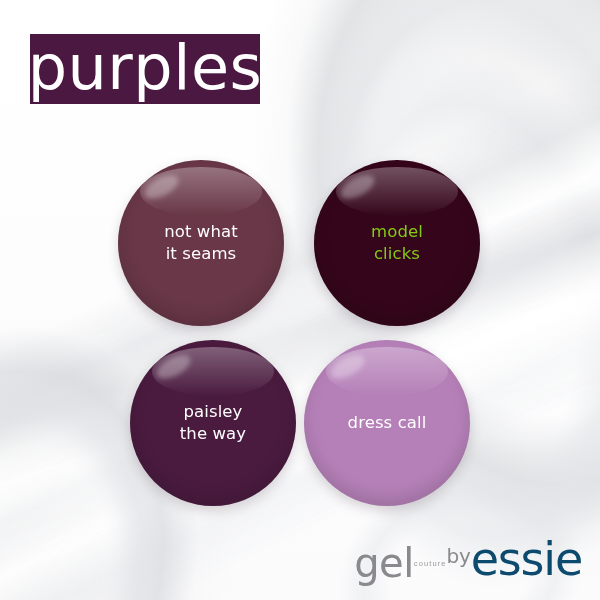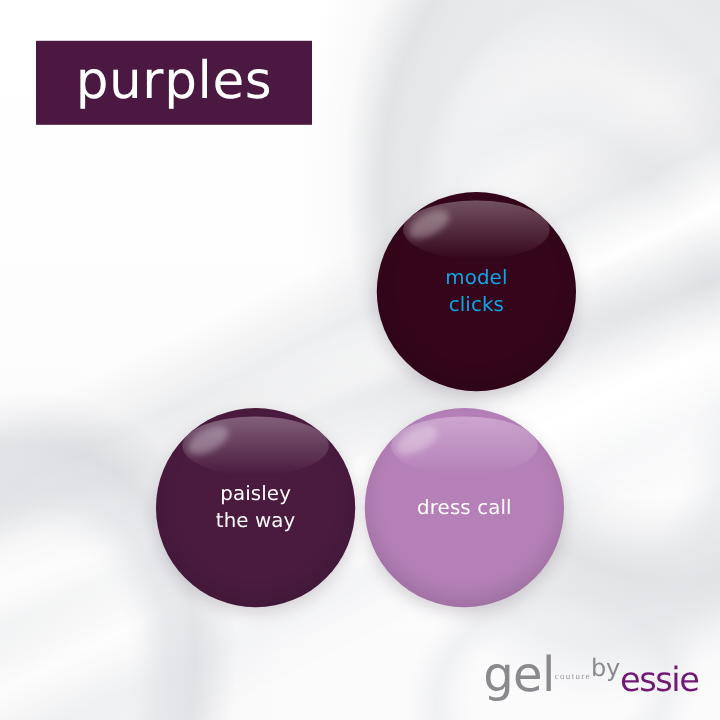--- a/index.html
+++ b/index.html
@@ -119,7 +119,7 @@
   }
   .title-text {
     color: #ffffff;
-    font-size: 43px;
+    font-size: 62px;
     line-height: 1;
     font-weight: 400;
     letter-spacing: 0.5px;

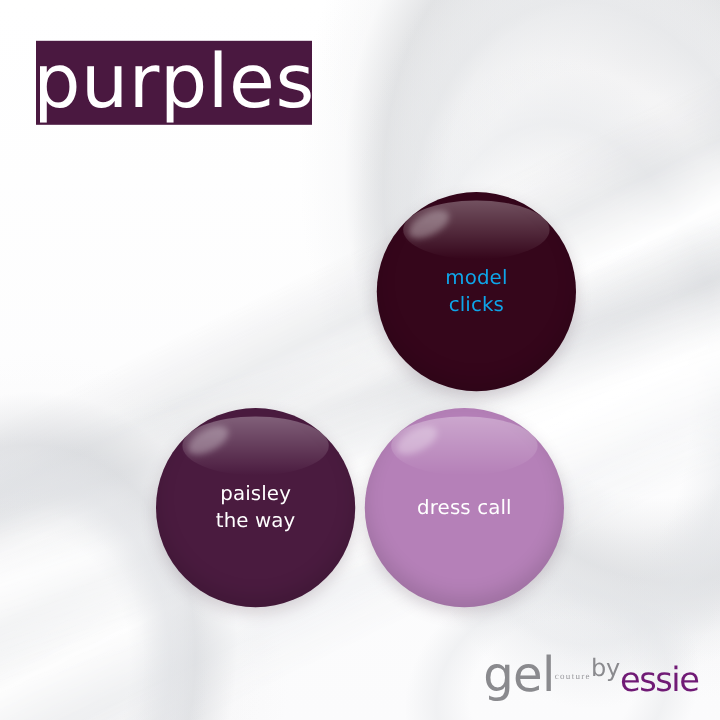--- a/index.html
+++ b/index.html
@@ -249,6 +249,10 @@
     <span class="title-text">purples</span>
   </div>
 
+  <div class="shade" id="shade-0" style="background: rgb(105, 55, 71);">
+    <span class="shade-label" style="color: rgb(255, 255, 255);">not what
+it seams</span>
+  </div>
 
   <div class="shade" id="shade-1" style="background: rgb(53, 6, 27);">
     <span class="shade-label" style="color: #0ea5e9;">model

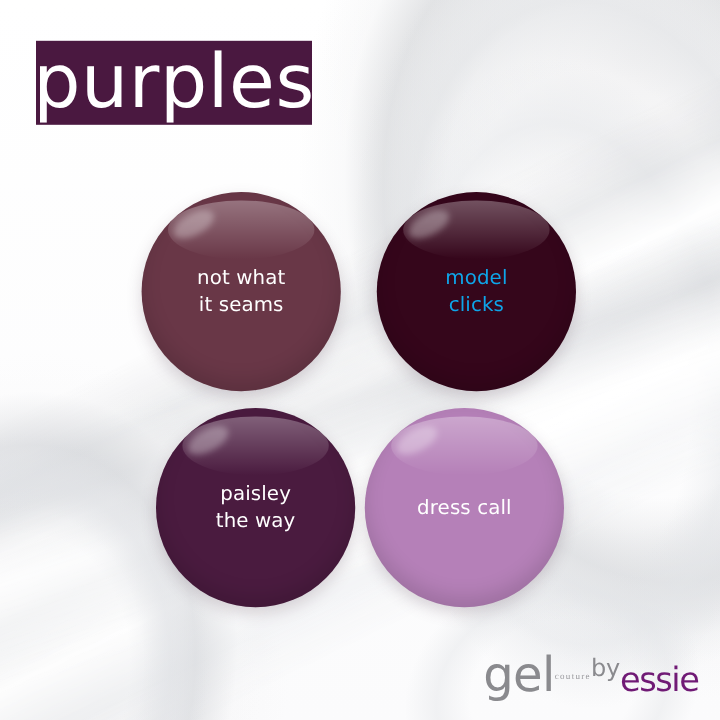--- a/index.html
+++ b/index.html
@@ -255,7 +255,7 @@
   </div>
 
   <div class="shade" id="shade-1" style="background: rgb(53, 6, 27);">
-    <span class="shade-label" style="color: #0ea5e9;">model
+    <span class="shade-label" style="color: #84cc16;">model
 clicks</span>
   </div>
 

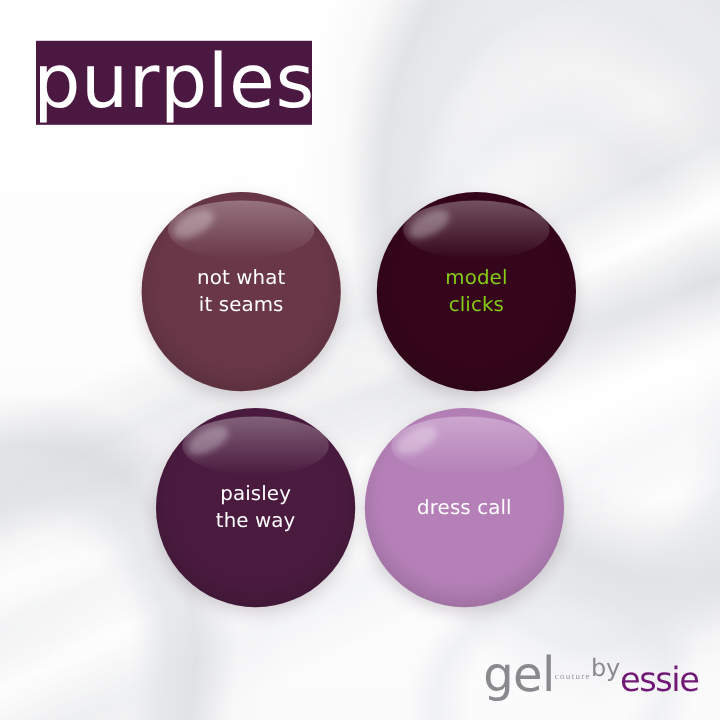--- a/index.html
+++ b/index.html
@@ -208,7 +208,7 @@
     font-size: 7.5px;
     letter-spacing: 1.1px;
     color: #9a9a9e;
-    font-family: Liberation Serif, serif;
+    font-family: Liberation Sans, sans-serif;
     margin-top: 1px;
   }
   .logo-by {

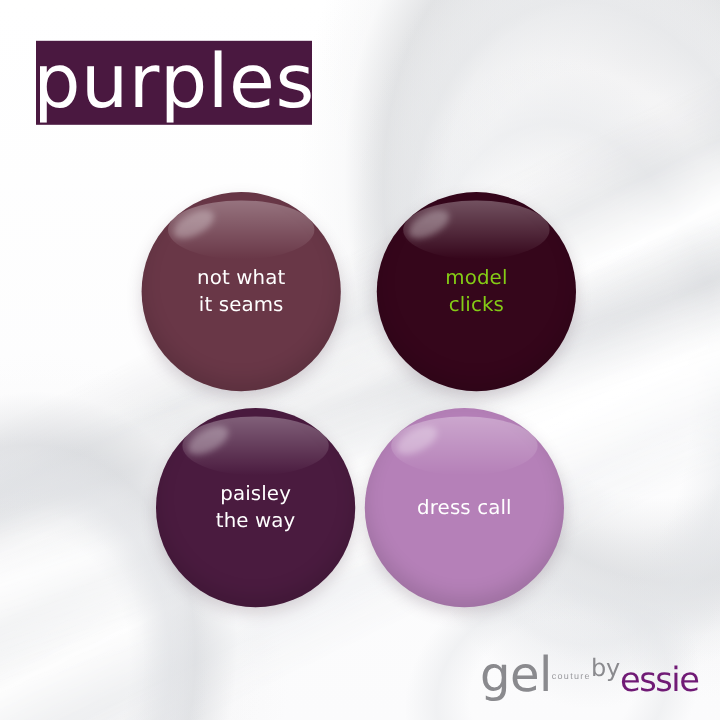--- a/index.html
+++ b/index.html
@@ -219,11 +219,11 @@
     letter-spacing: -0.2px;
   }
   .logo-essie {
-    font-size: 28px;
+    font-size: 46px;
     font-family: "DejaVu Sans", sans-serif;
     font-weight: 400;
     letter-spacing: -1.2px;
-    color: #701a75;
+    color: #0c4a6e;
     line-height: 0.92;
     padding-bottom: 2px;
   }

